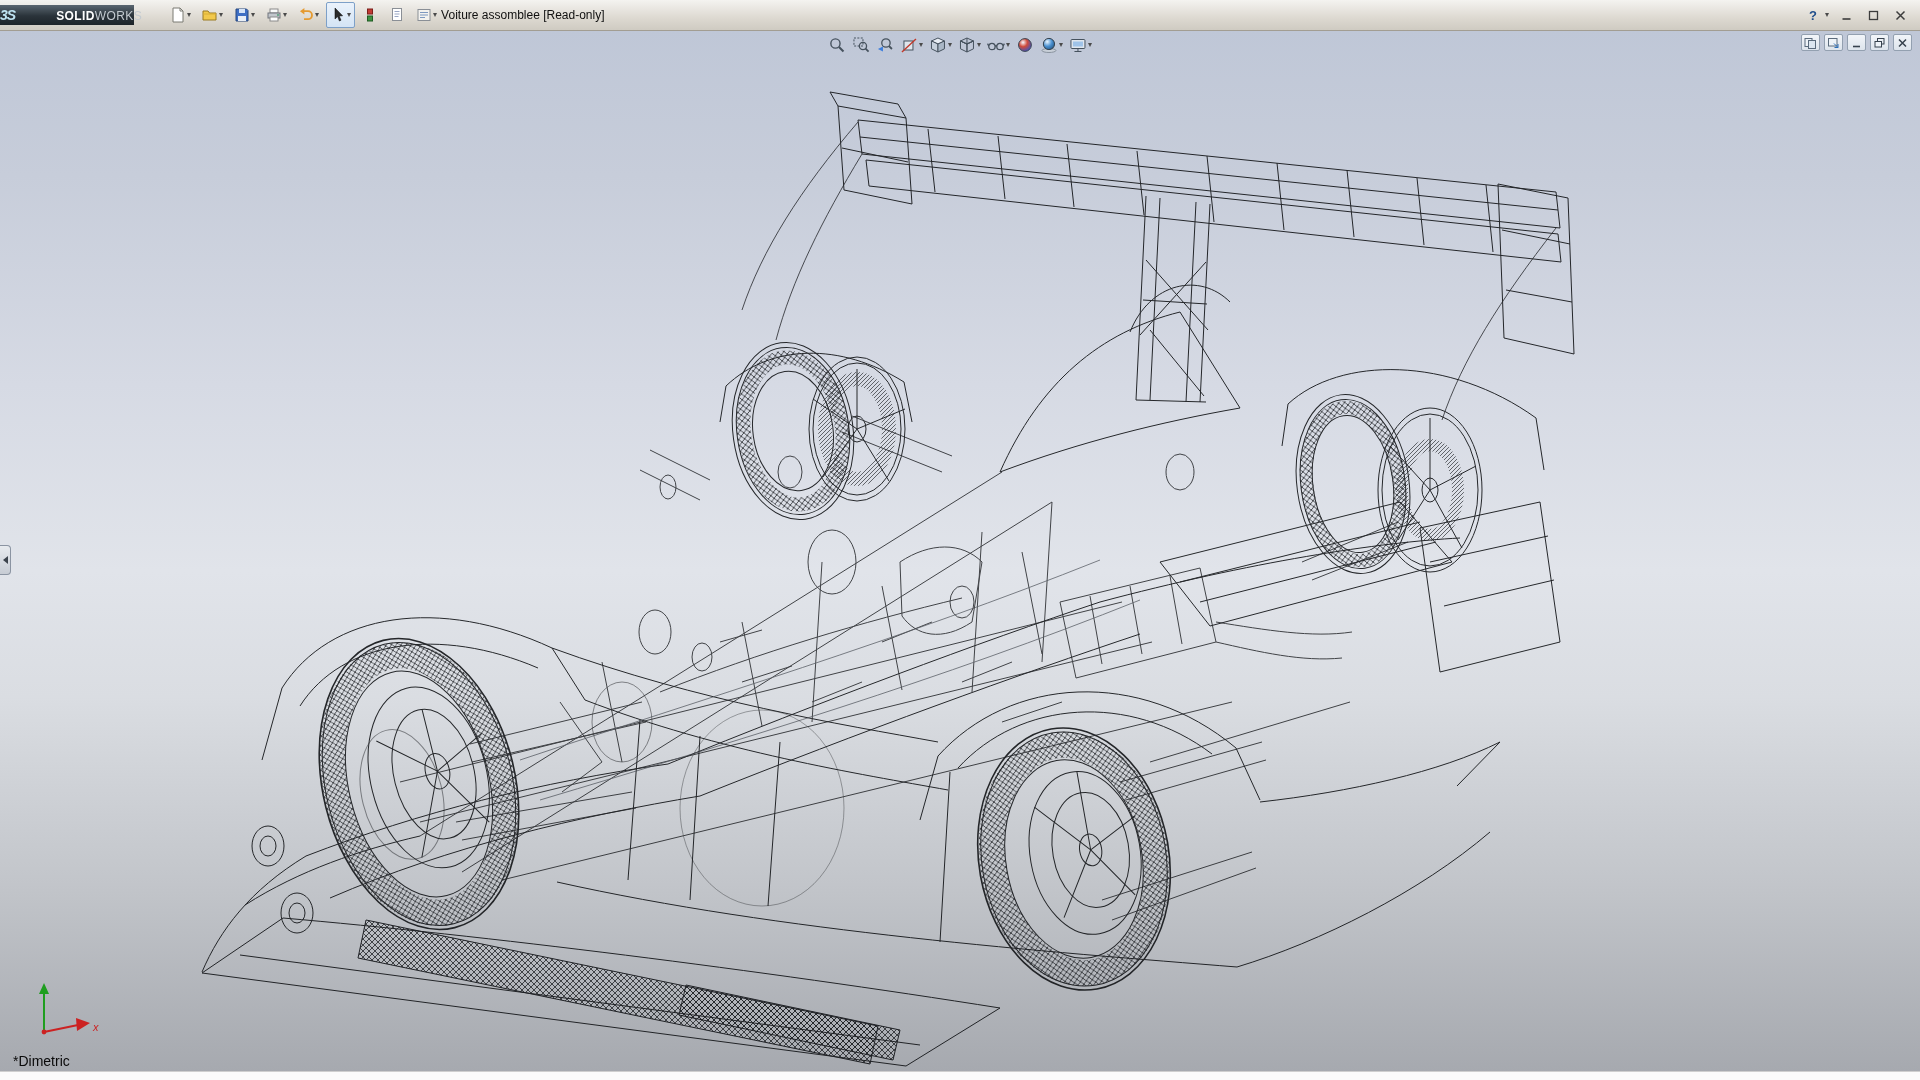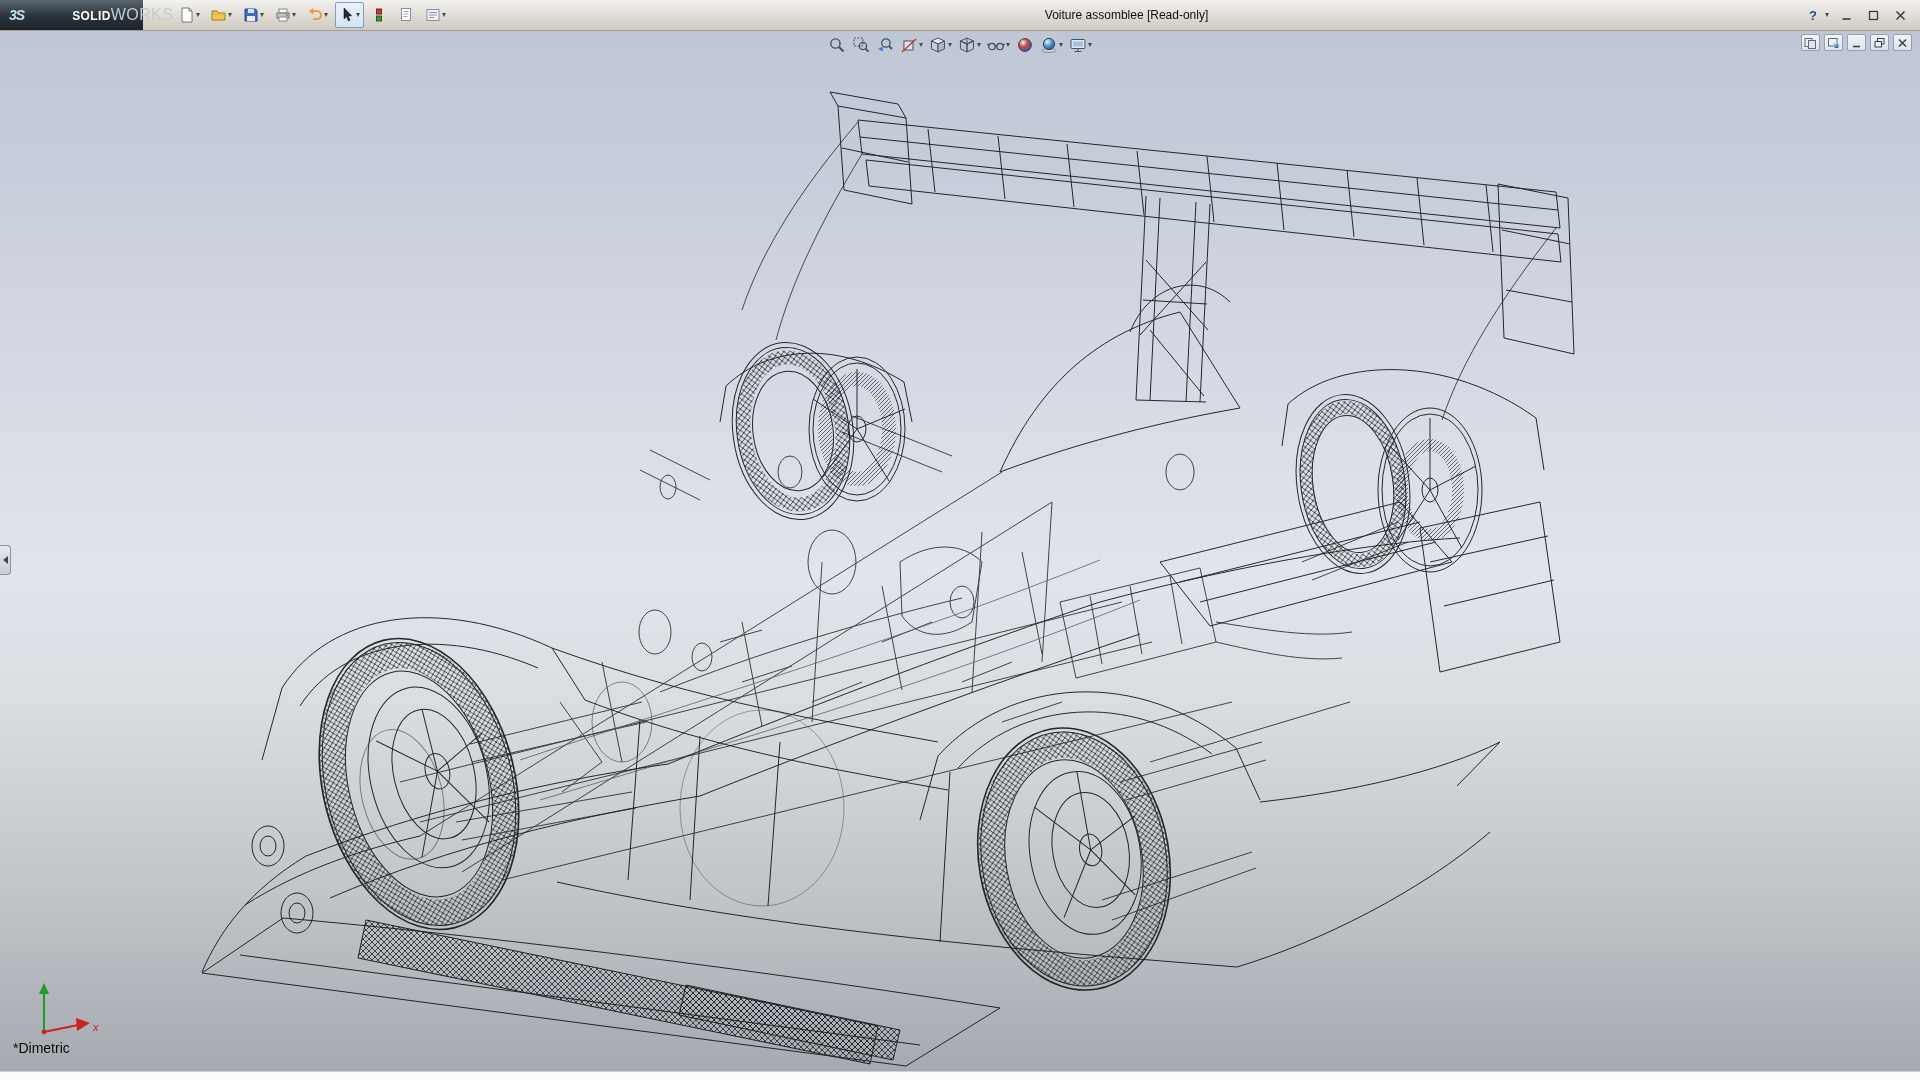--- a/index.html
+++ b/index.html
@@ -10,8 +10,8 @@
   
   .titlebar{position:absolute;top:0;left:0;right:0;height:30px;display:flex;align-items:center;
             background:linear-gradient(#f4f3f0,#ddd9d1 60%,#cfcbc2);border-bottom:1px solid #a29d92;z-index:30;}
-  .logo{height:30px;width:134px;flex:0 0 auto;background:linear-gradient(#5a6670,#2a333a 55%,#1d2429);
-        display:flex;align-items:center;padding-left:9px;gap:12px;color:#fff;}
+  .logo{height:20px;width:134px;flex:0 0 auto;background:linear-gradient(#5a6670,#2a333a 55%,#1d2429);
+        display:flex;align-items:center;gap:5px;color:#fff;}
   .logo .mark{font-style:italic;font-weight:bold;font-size:14px;color:#bfe3f2;letter-spacing:-1px;}
   .logo .solid{font-weight:bold;font-size:12px;letter-spacing:.4px;color:#ffffff;margin-left:36px;}
   .logo .works{font-weight:normal;font-size:16px;letter-spacing:.4px;color:#c3cad0;}

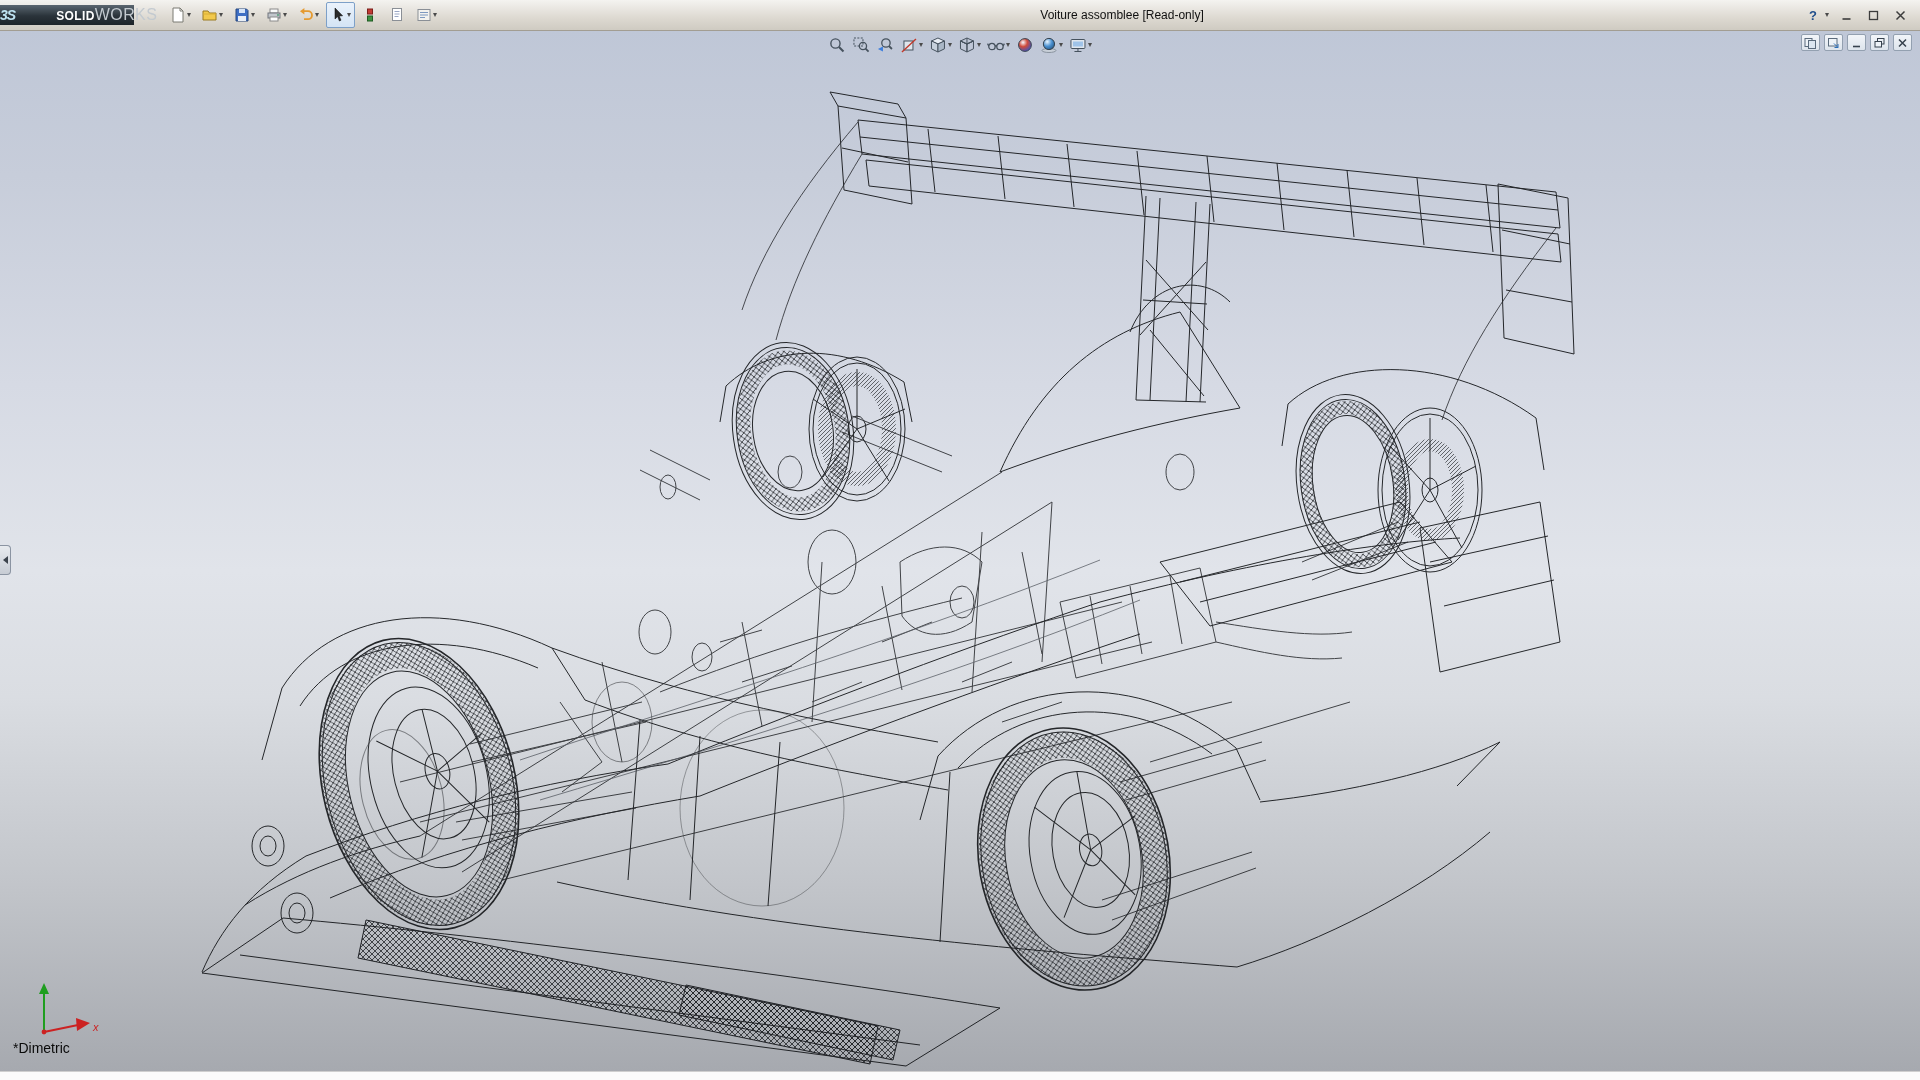--- a/index.html
+++ b/index.html
@@ -14,7 +14,7 @@
         display:flex;align-items:center;gap:5px;color:#fff;}
   .logo .mark{font-style:italic;font-weight:bold;font-size:14px;color:#bfe3f2;letter-spacing:-1px;}
   .logo .solid{font-weight:bold;font-size:12px;letter-spacing:.4px;color:#ffffff;margin-left:36px;}
-  .logo .works{font-weight:normal;font-size:16px;letter-spacing:.4px;color:#c3cad0;}
+  .logo .works{font-weight:normal;font-size:12px;letter-spacing:.4px;color:#c3cad0;}
   .maintb{display:flex;align-items:center;margin-left:32px;gap:3px;}
   .tbtn{display:flex;align-items:center;height:24px;padding:0 3px;border:1px solid transparent;border-radius:2px;cursor:default;}
   .tbtn.pressed{border:1px solid #7da0c8;background:linear-gradient(#eaf2fb,#d4e4f5);}

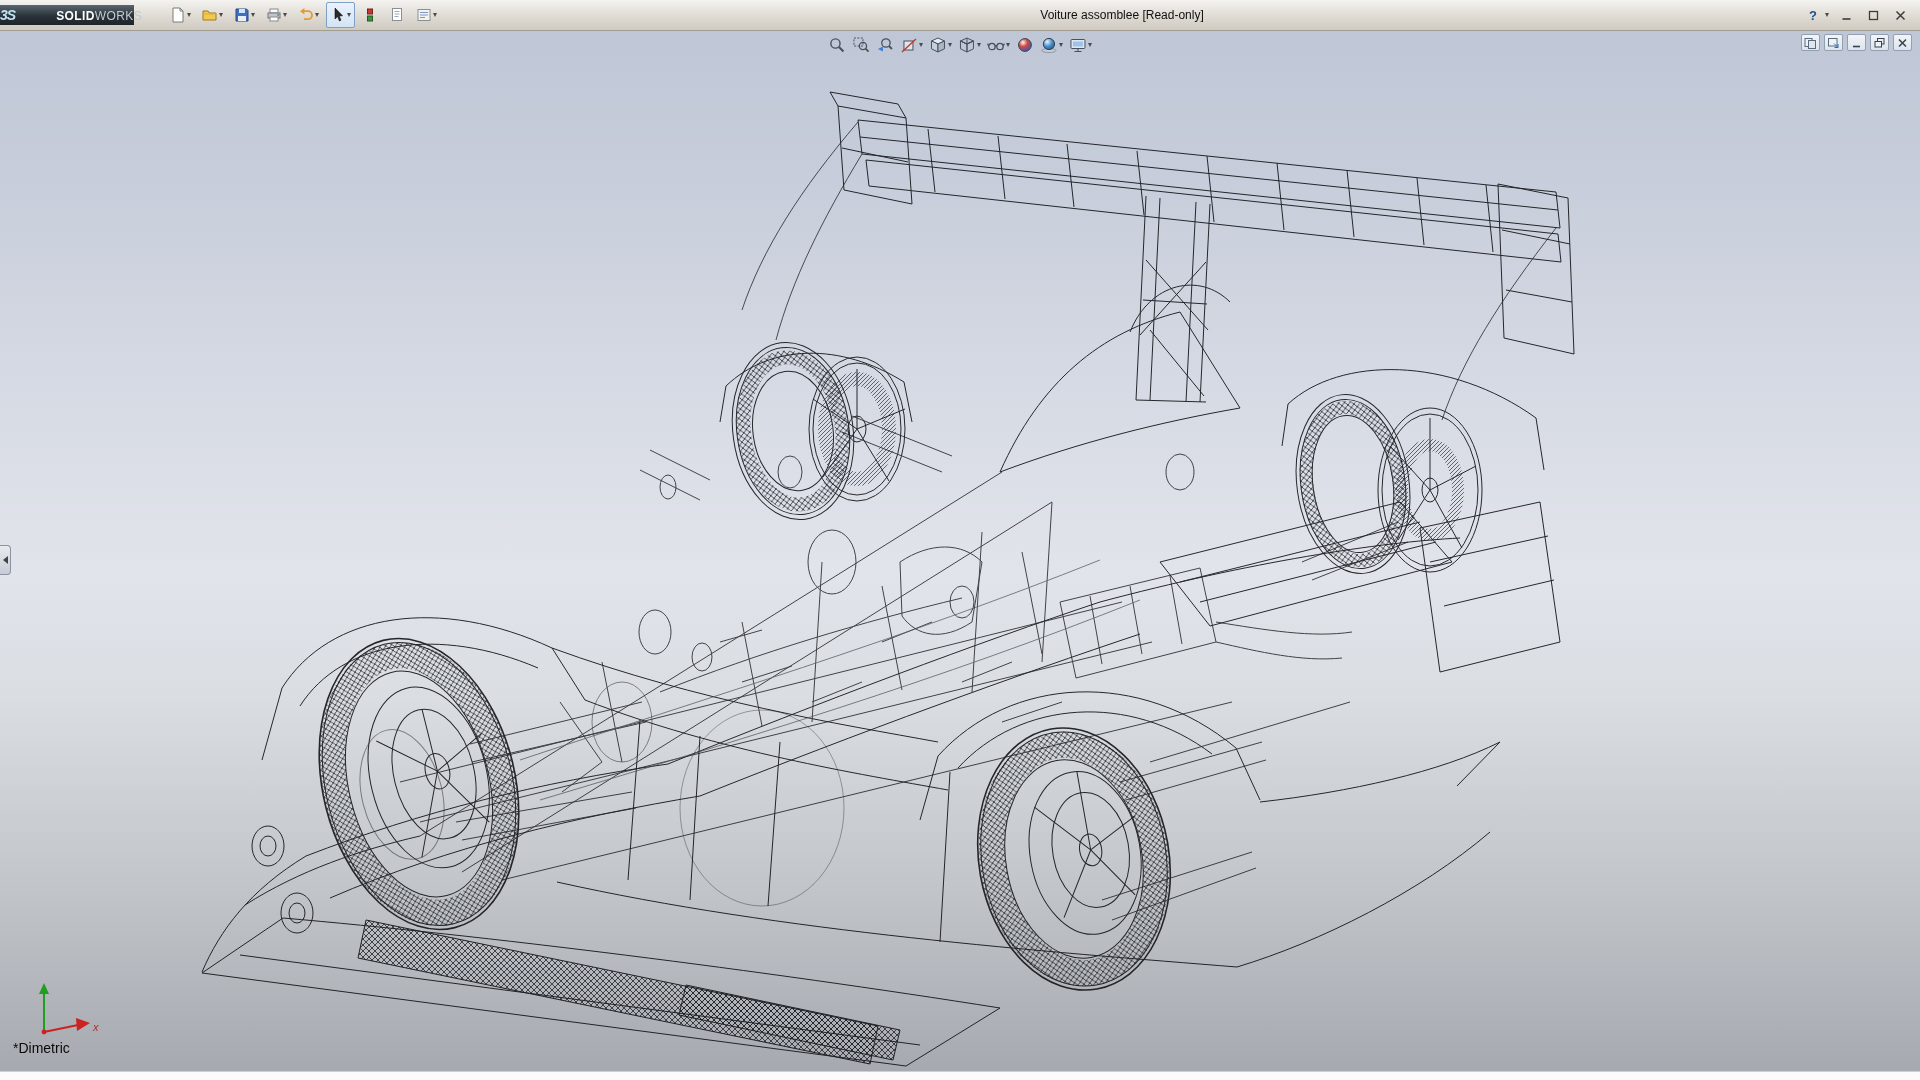--- a/index.html
+++ b/index.html
@@ -19,7 +19,7 @@
   .tbtn{display:flex;align-items:center;height:24px;padding:0 3px;border:1px solid transparent;border-radius:2px;cursor:default;}
   .tbtn.pressed{border:1px solid #7da0c8;background:linear-gradient(#eaf2fb,#d4e4f5);}
   .dd{font-size:8px;color:#4a4a4a;margin-left:1px;line-height:1;}
-  .wtitle{flex:1;text-align:center;font-size:12px;color:#101010;white-space:nowrap;overflow:hidden;}
+  .wtitle{flex:1;text-align:left;font-size:12px;color:#101010;white-space:nowrap;overflow:hidden;}
   .winctl{display:flex;align-items:center;gap:7px;padding:0 10px 0 6px;flex:0 0 auto;}
   .help{font-size:13px;font-weight:bold;color:#1f4e8c;}
   .wbtn{display:flex;align-items:center;justify-content:center;width:20px;height:18px;}

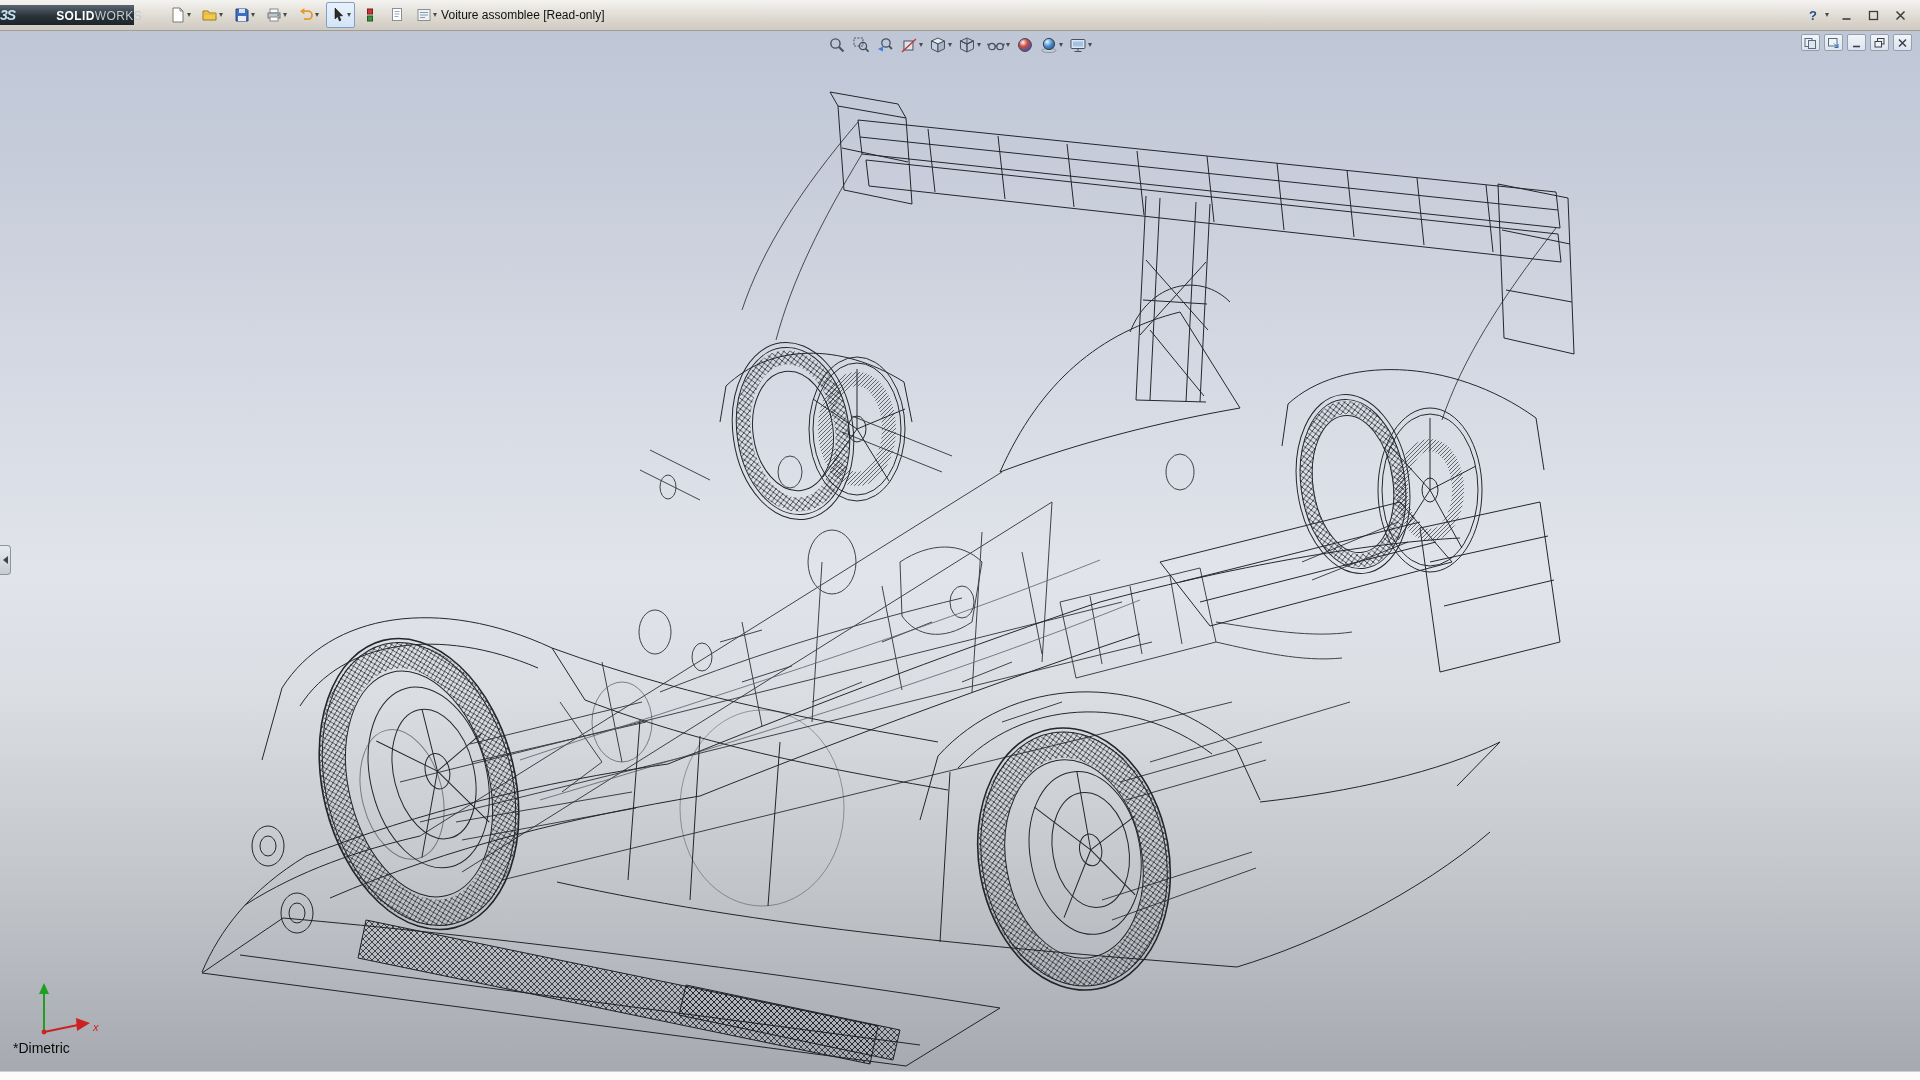--- a/index.html
+++ b/index.html
@@ -44,7 +44,7 @@
   .collapse-tab .tri{width:0;height:0;border-top:4px solid transparent;border-bottom:4px solid transparent;border-right:5px solid #3c434c;}
 
   .triad{position:absolute;left:28px;bottom:26px;z-index:10;}
-  .viewlabel{position:absolute;left:13px;bottom:16px;font-size:14px;color:#0a0a0a;z-index:10;}
+  .viewlabel{position:absolute;left:13px;bottom:3px;font-size:14px;color:#0a0a0a;z-index:10;}
 
   .statusstrip{position:absolute;left:0;right:0;bottom:0;height:8px;background:#fbfbfb;border-top:1px solid #cfcfcf;z-index:30;}
 </style>

